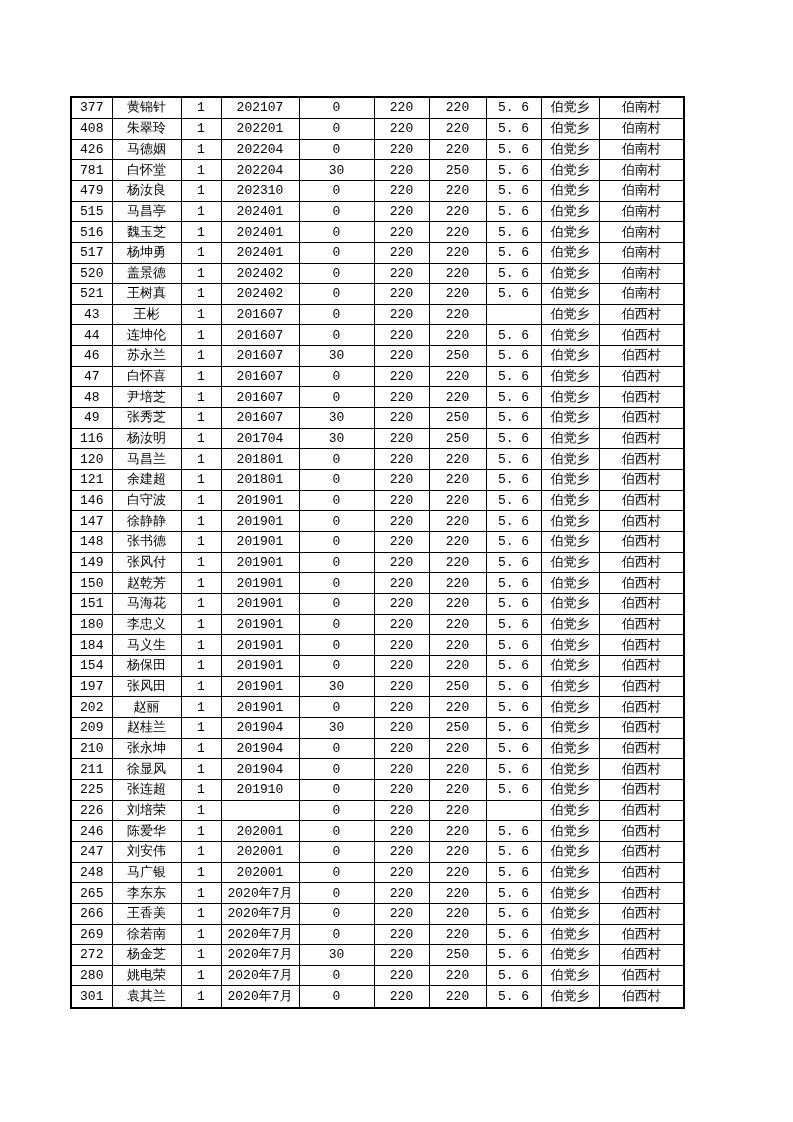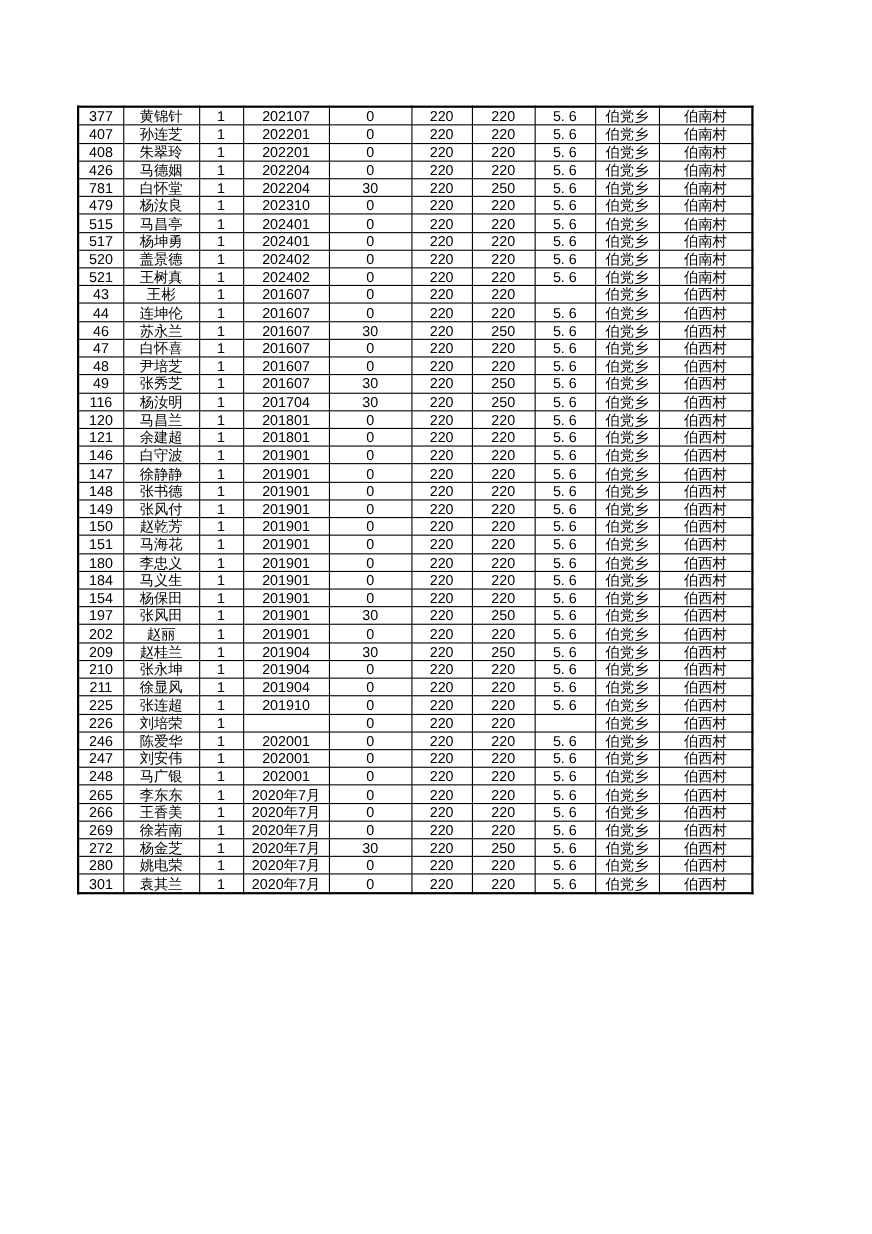--- a/index.html
+++ b/index.html
@@ -19,11 +19,11 @@
     left: 70px;
     top: 96px;
     width: 613px;
-    height: 717px;
+    height: 913px;
     border-collapse: collapse;
     table-layout: fixed;
     border: 2px solid #000000;
-    font-family: Liberation Sans, sans-serif;
+    font-family: Liberation Mono, monospace;
     font-size: 13px;
     color: #000000;
   }

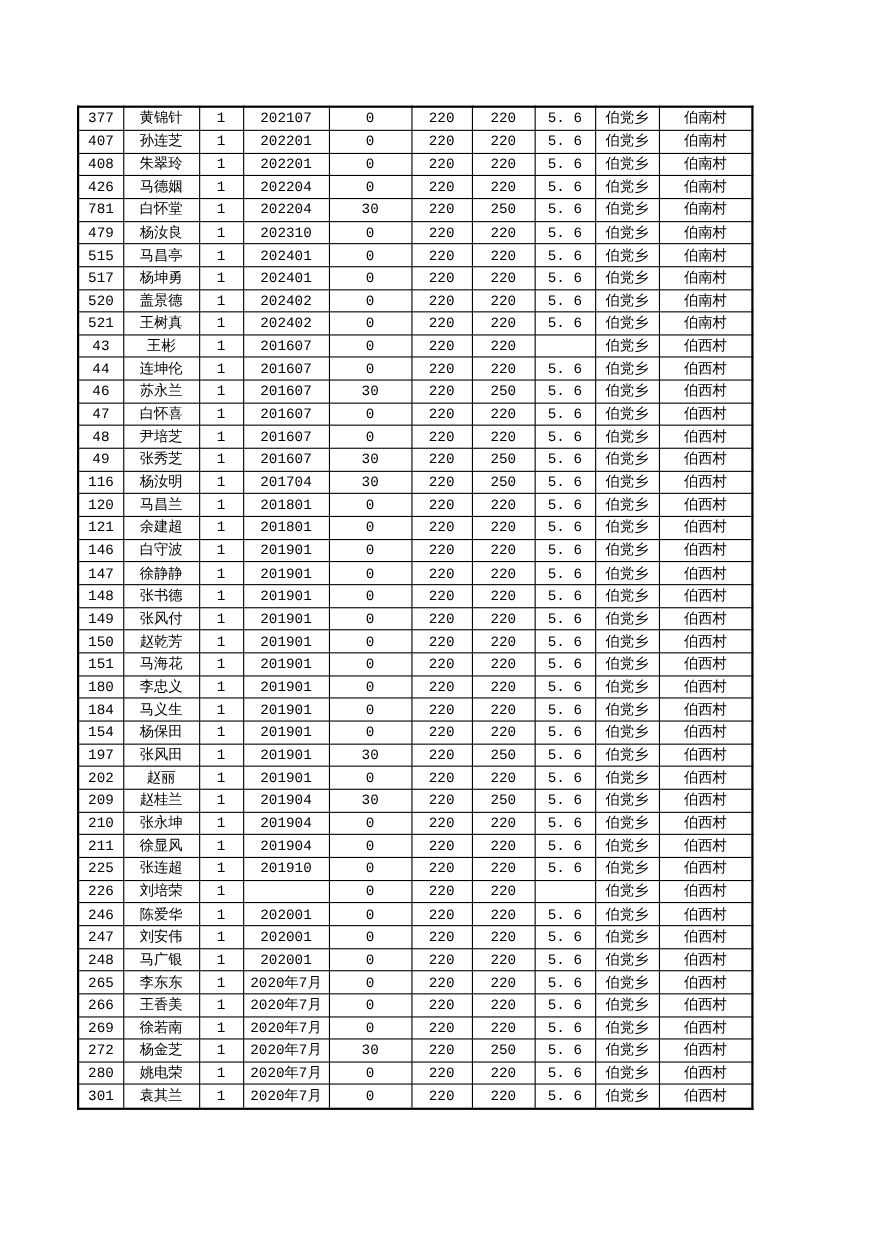--- a/index.html
+++ b/index.html
@@ -68,18 +68,6 @@
           <td>伯南村</td>
         </tr>
         <tr>
-          <td>407</td>
-          <td>孙连芝</td>
-          <td>1</td>
-          <td>202201</td>
-          <td>0</td>
-          <td>220</td>
-          <td>220</td>
-          <td>5. 6</td>
-          <td>伯党乡</td>
-          <td>伯南村</td>
-        </tr>
-        <tr>
           <td>408</td>
           <td>朱翠玲</td>
           <td>1</td>

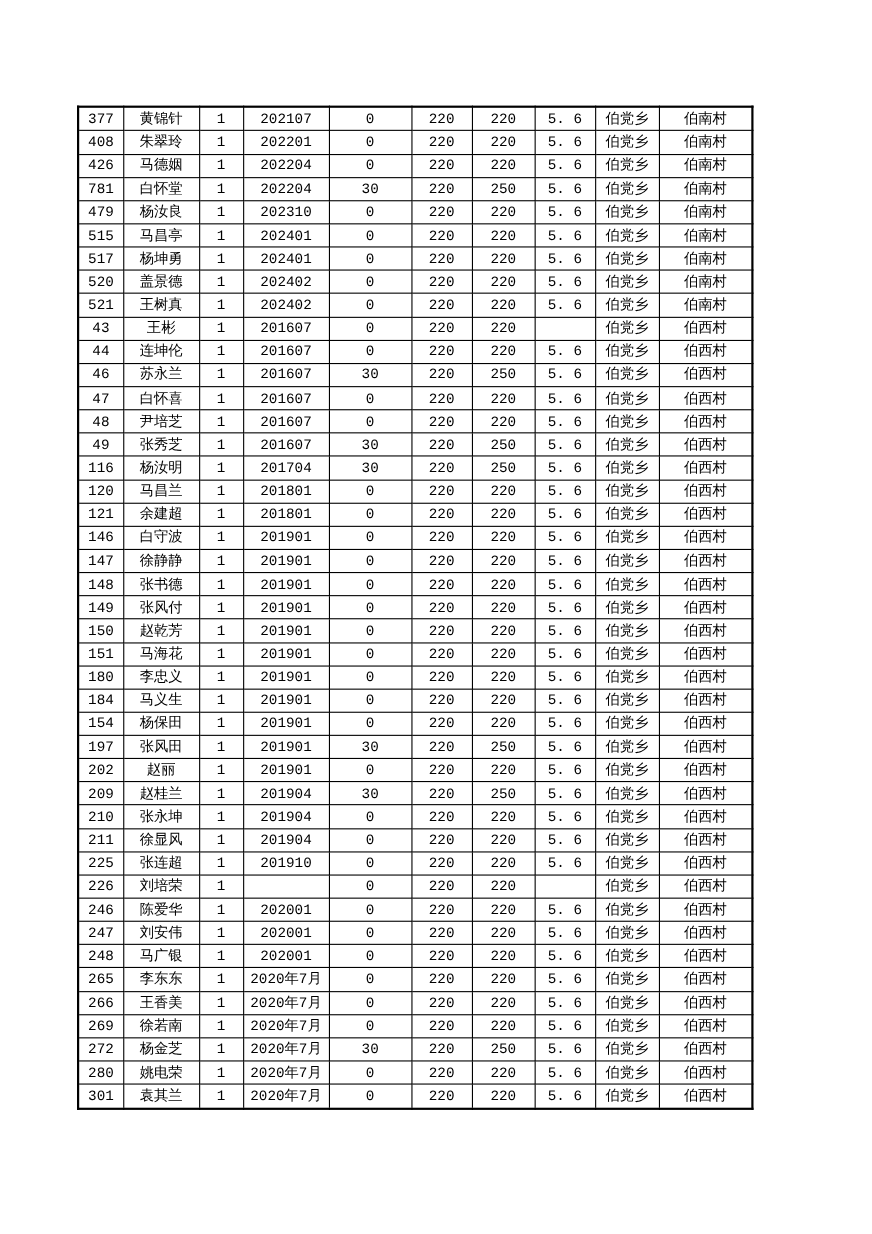--- a/index.html
+++ b/index.html
@@ -128,6 +128,18 @@
           <td>伯南村</td>
         </tr>
         <tr>
+          <td>516</td>
+          <td>魏玉芝</td>
+          <td>1</td>
+          <td>202401</td>
+          <td>0</td>
+          <td>220</td>
+          <td>220</td>
+          <td>5. 6</td>
+          <td>伯党乡</td>
+          <td>伯南村</td>
+        </tr>
+        <tr>
           <td>517</td>
           <td>杨坤勇</td>
           <td>1</td>

